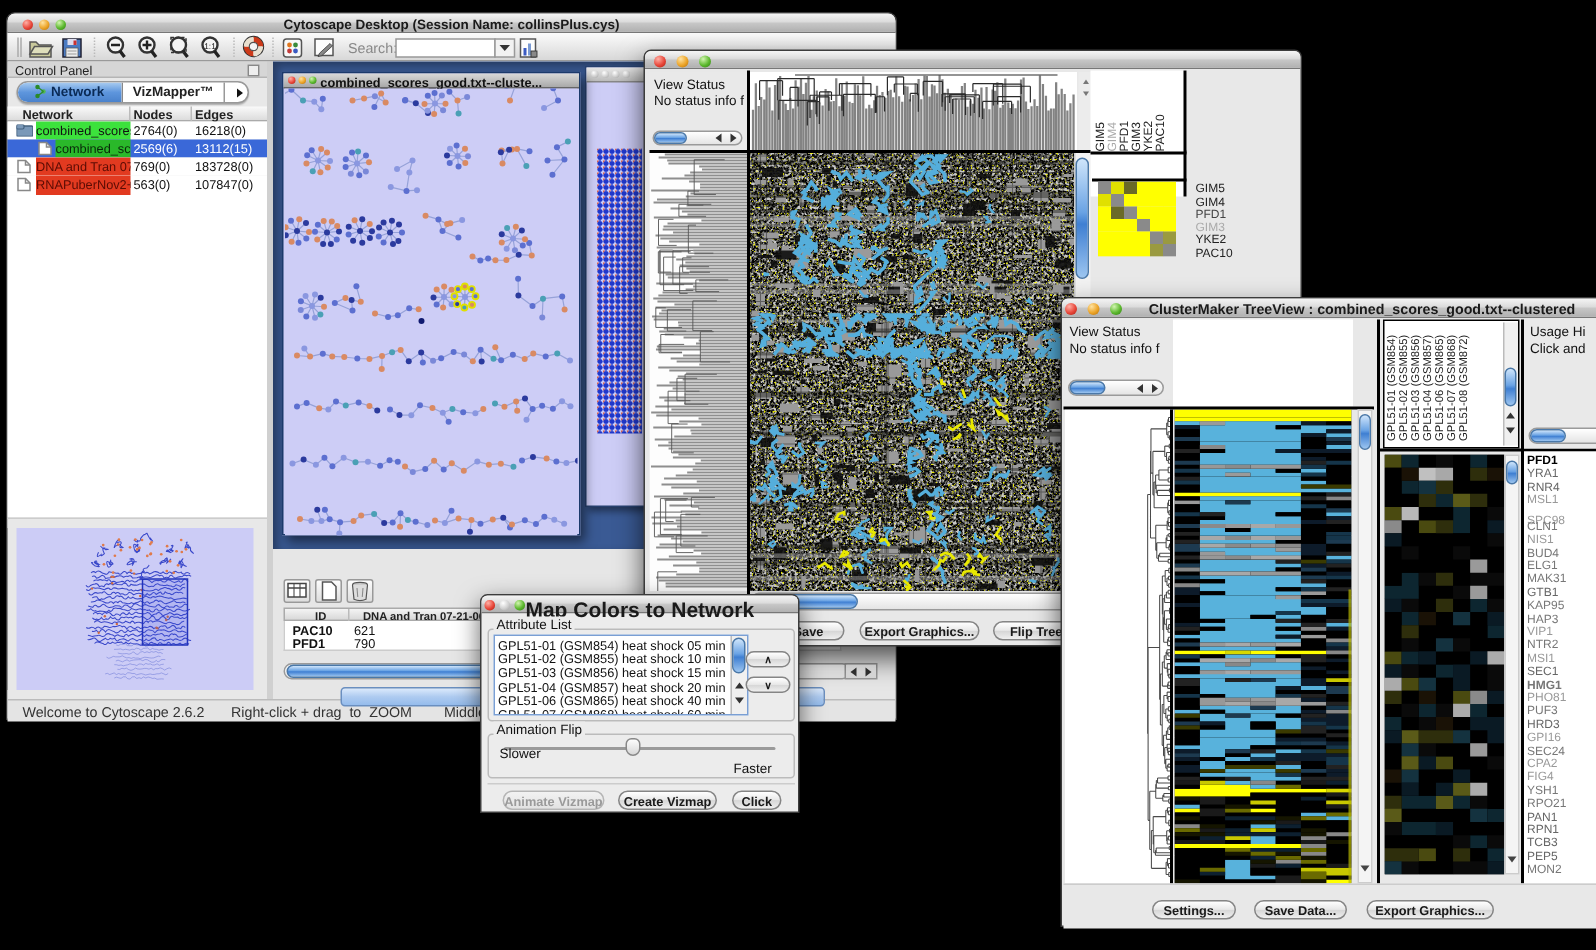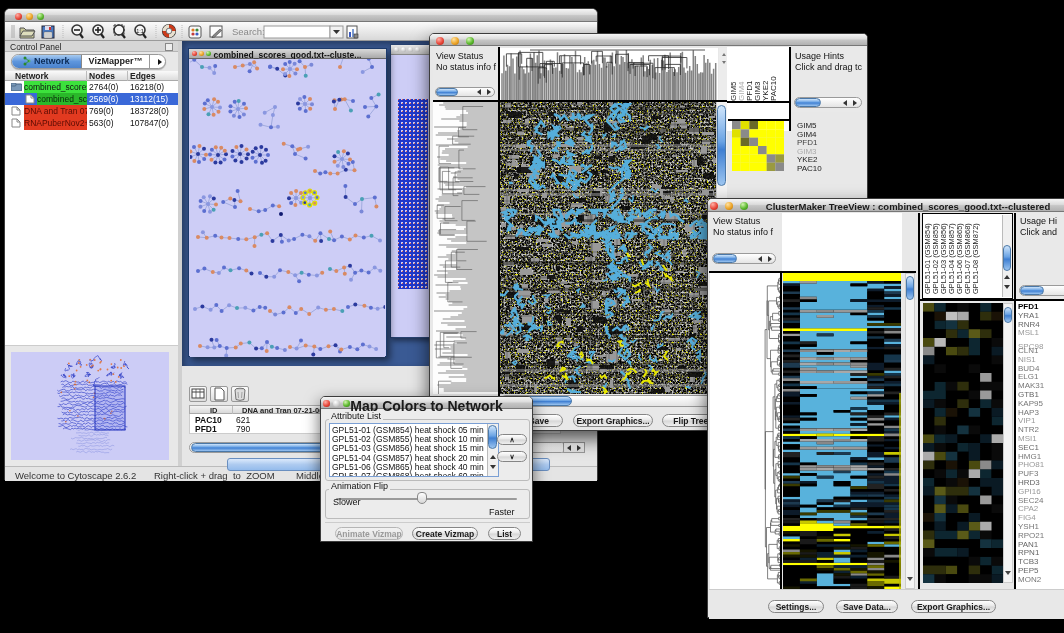--- a/index.html
+++ b/index.html
@@ -29,6 +29,7 @@
 </style></head><body>
 <div class="win" style="left:4px;top:8px;width:594px;height:472px;border-radius:6px 6px 0 0">
     <div class="tbar" style="height:13px;border-radius:5px 5px 0 0"></div>
+    <div class="ttext" style="top:2px;font-size:9px">Cytoscape Desktop (Session Name: collinsPlus.cys)</div>
     <div class="tl r" style="left:10px;top:4px;width:7px;height:7px"></div>
     <div class="tl o" style="left:21px;top:4px;width:7px;height:7px"></div>
     <div class="tl g" style="left:32px;top:4px;width:7px;height:7px"></div>

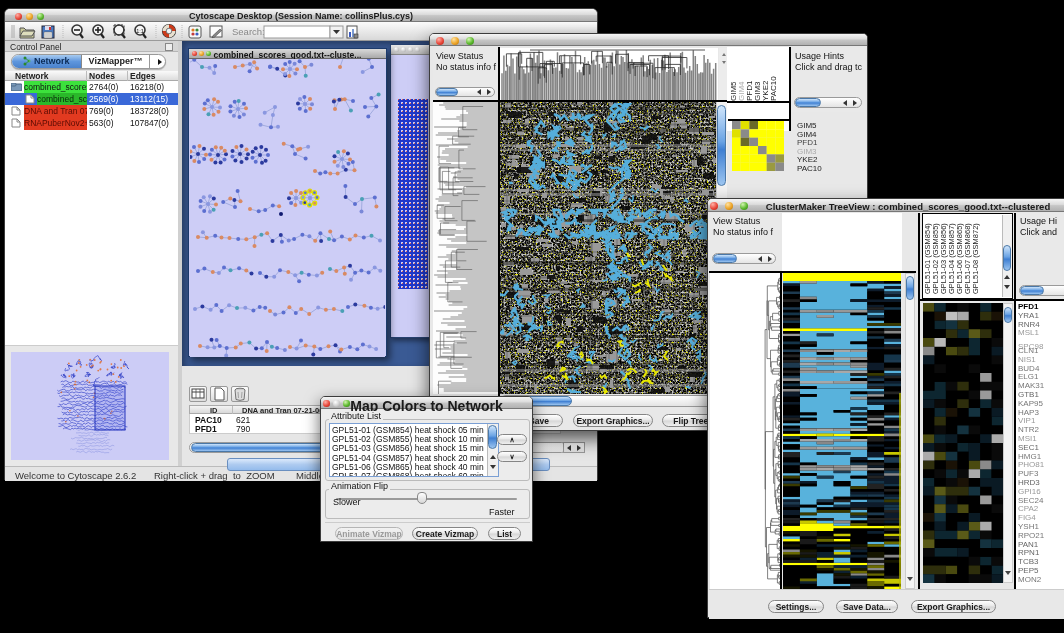--- a/index.html
+++ b/index.html
@@ -674,14 +674,6 @@
       </div>
       <div class="blk" style="left:296px;top:67px;width:64px;height:2px"></div>
       <div class="blk" style="left:358px;top:13px;width:2px;height:84px"></div>
-      <div class="abs" style="left:360px;top:14px;width:74px;height:64px;background:#e9e9e9;font-size:9px;color:#111;overflow:hidden">
-        <div style="padding:3px 0 0 4px">Usage Hints</div>
-        <div style="padding:1px 0 0 4px;white-space:nowrap">Click and drag tc</div>
-        <div class="sbtrack" style="left:3px;top:49px;width:68px;height:11px"></div>
-        <div class="sbthumb" style="left:4px;top:50px;width:26px;height:9px"></div>
-        <div class="arrowL" style="left:52px;top:52px"></div>
-        <div class="arrowR" style="left:62px;top:52px"></div>
-      </div>
       <div class="blk" style="left:297px;top:85px;width:63px;height:2px"></div>
       <div class="abs" style="left:301px;top:87px;width:52px;height:50px"><svg width="52" height="50">
           <rect x="0.00" y="0.00" width="8.77" height="8.43" fill="#8a8a8a"></rect>

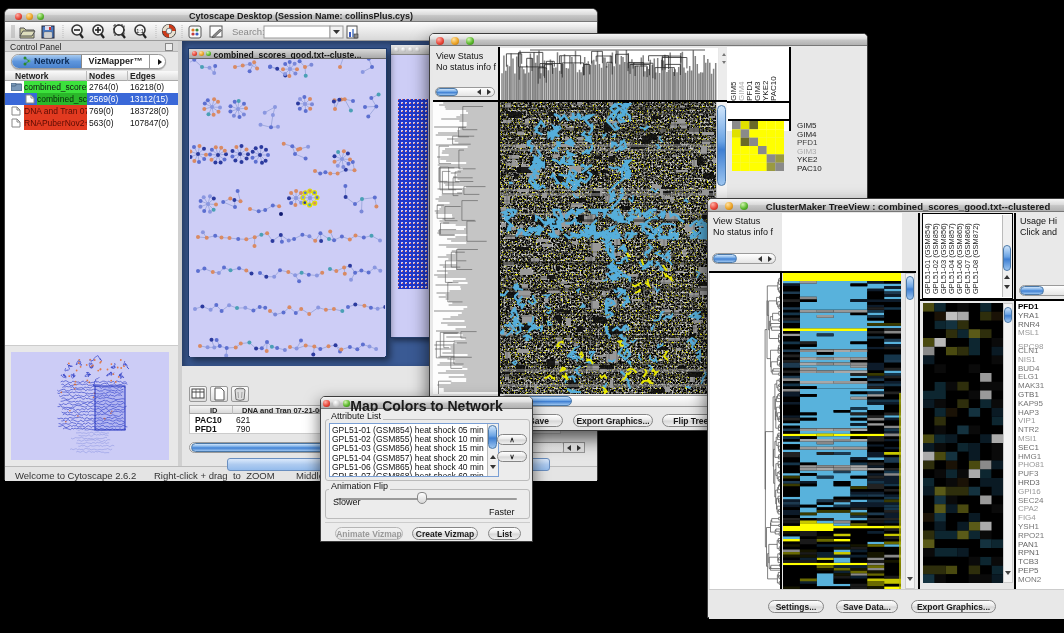--- a/index.html
+++ b/index.html
@@ -835,7 +835,7 @@
         <div class="abs" style="left:2px;top:124.2px;font-size:8px;color:#777;font-weight:normal">NTR2</div>
         <div class="abs" style="left:2px;top:133.0px;font-size:8px;color:#999;font-weight:normal">MSI1</div>
         <div class="abs" style="left:2px;top:141.8px;font-size:8px;color:#666;font-weight:normal">SEC1</div>
-        <div class="abs" style="left:2px;top:150.6px;font-size:8px;color:#777;font-weight:normal">HMG1</div>
+        <div class="abs" style="left:2px;top:150.6px;font-size:8px;color:#777;font-weight:bold">HMG1</div>
         <div class="abs" style="left:2px;top:159.4px;font-size:8px;color:#999;font-weight:normal">PHO81</div>
         <div class="abs" style="left:2px;top:168.2px;font-size:8px;color:#777;font-weight:normal">PUF3</div>
         <div class="abs" style="left:2px;top:177.0px;font-size:8px;color:#666;font-weight:normal">HRD3</div>

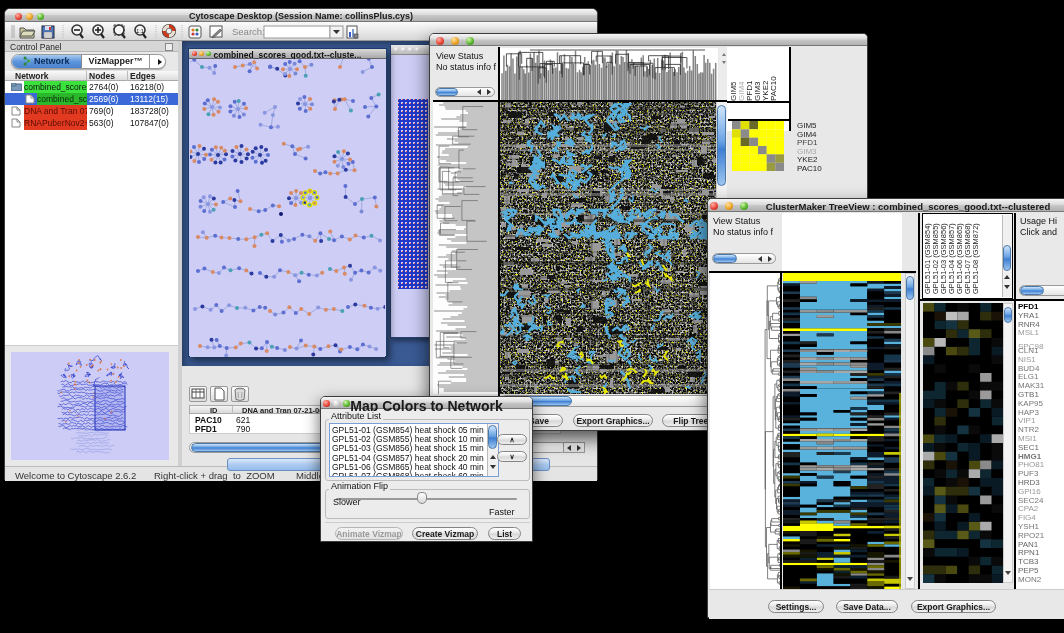--- a/index.html
+++ b/index.html
@@ -887,6 +887,6 @@
     <div class="abs" style="left:4px;top:125px;width:205px;height:1px;background:#ccc"></div>
     <div class="pillbtn" style="left:14px;top:130px;width:68px;height:13px;font-size:8.5px;padding-top:1px;color:#9a9a9a;background:linear-gradient(#f2f2f2,#e2e2e2);border-color:#b5b5b5">Animate Vizmap</div>
     <div class="pillbtn" style="left:91px;top:130px;width:66px;height:13px;font-size:8.5px;padding-top:1px">Create Vizmap</div>
-    <div class="pillbtn" style="left:167px;top:130px;width:33px;height:13px;font-size:8.5px;padding-top:1px">List</div>
+    <div class="pillbtn" style="left:167px;top:130px;width:33px;height:13px;font-size:8.5px;padding-top:1px">Click</div>
   </div>
 </body></html>

